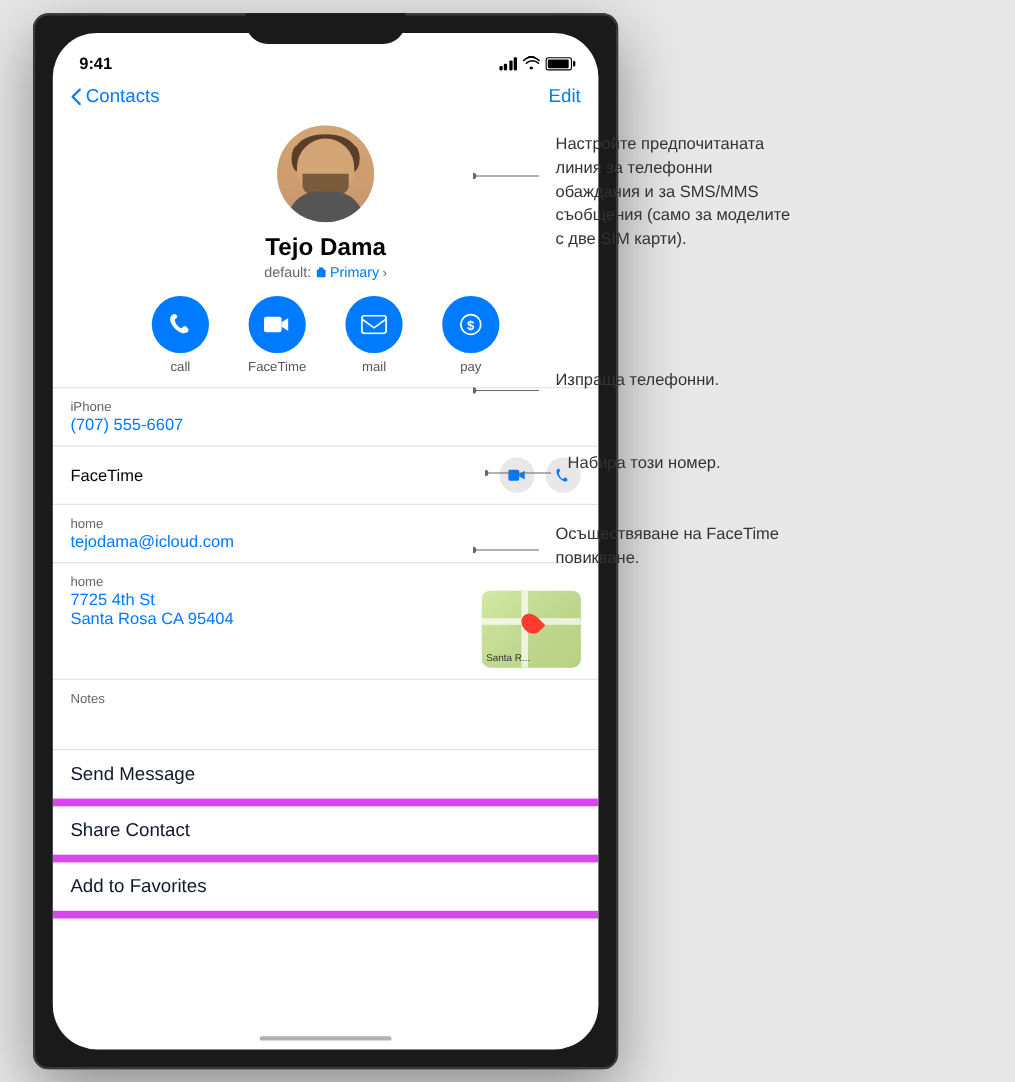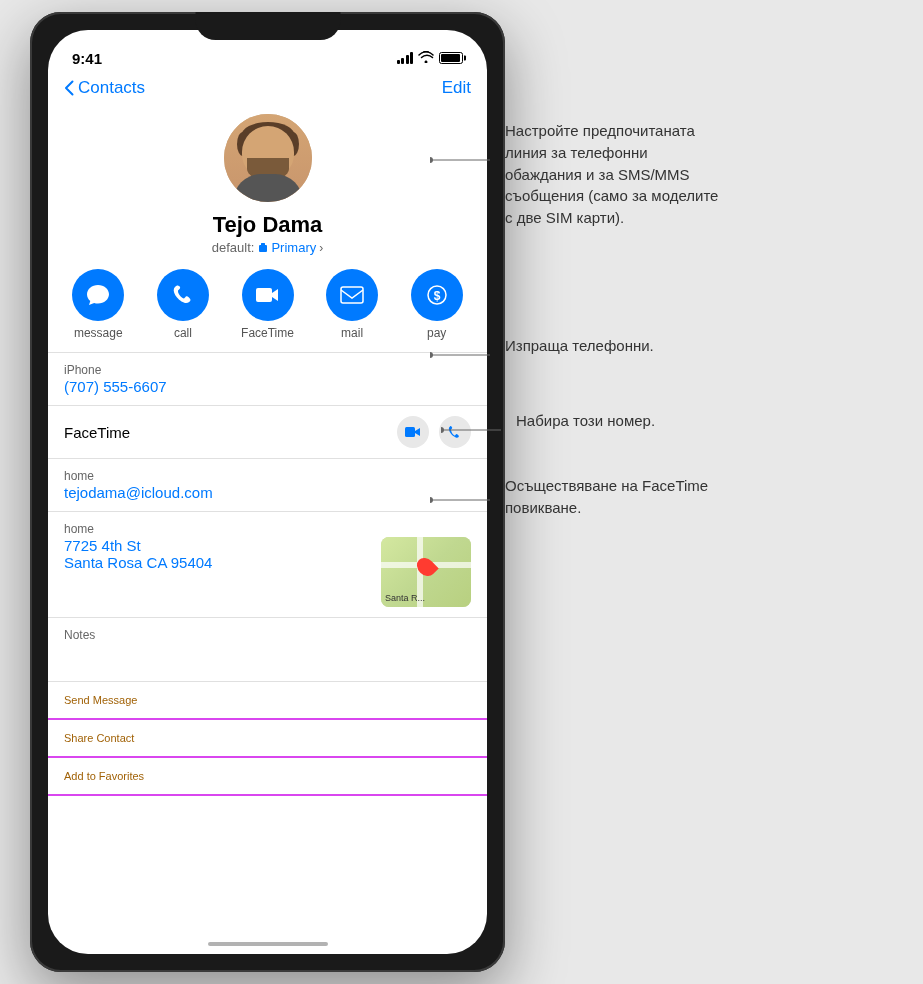--- a/index.html
+++ b/index.html
@@ -23,10 +23,10 @@
 
     
     .iphone {
-      width: 475px;
+      width: 532px;
       height: 960px;
       background: #1a1a1a;
-      border-radius: 31px;
+      border-radius: 14px;
       position: relative;
       margin-left: 30px;
       flex-shrink: 0;

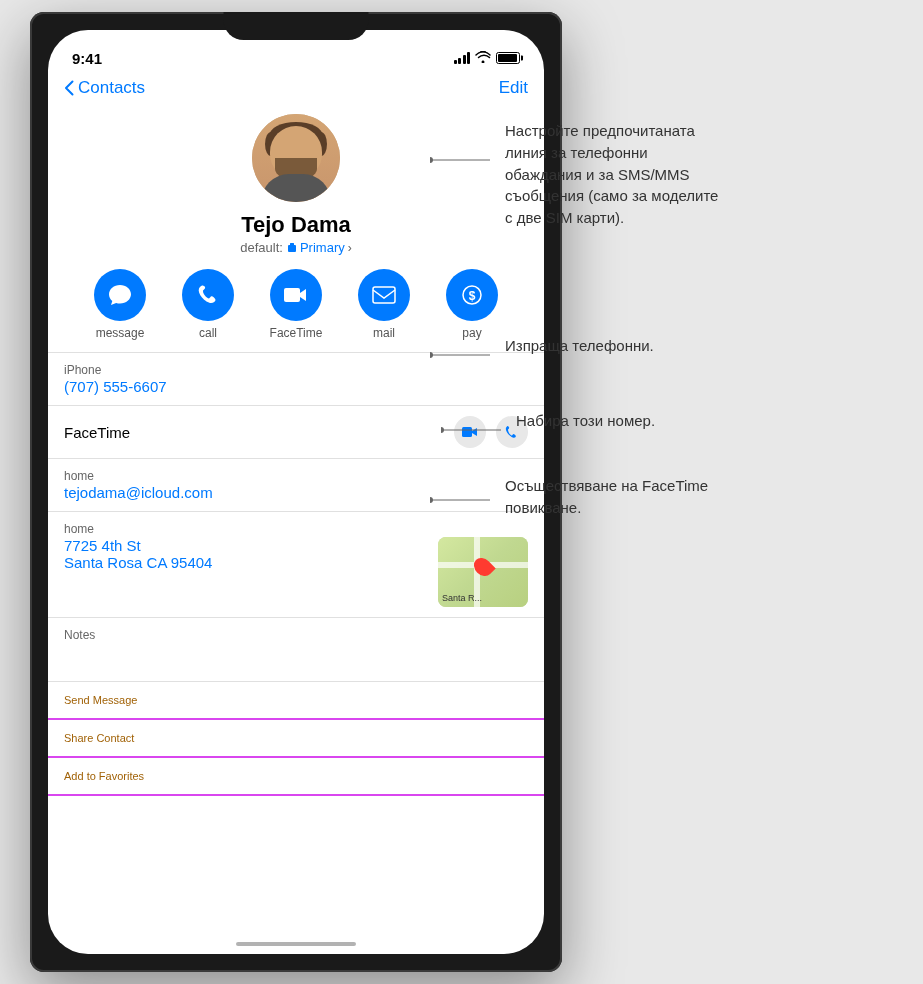--- a/index.html
+++ b/index.html
@@ -516,14 +516,6 @@
         </div>
 
         <div class="action-buttons">
-          <div class="action-btn">
-            <div class="action-btn-circle">
-              <svg width="24" height="22" viewBox="0 0 24 22" fill="white">
-                <path d="M12 1C5.925 1 1 5.149 1 10.25c0 2.698 1.278 5.12 3.306 6.826L3 21l5.153-2.062C9.304 19.3 10.619 19.5 12 19.5c6.075 0 11-4.149 11-9.25S18.075 1 12 1Z"></path>
-              </svg>
-            </div>
-            <span class="action-btn-label">message</span>
-          </div>
           <div class="action-btn">
             <div class="action-btn-circle">
               <svg width="22" height="22" viewBox="0 0 22 22" fill="white">

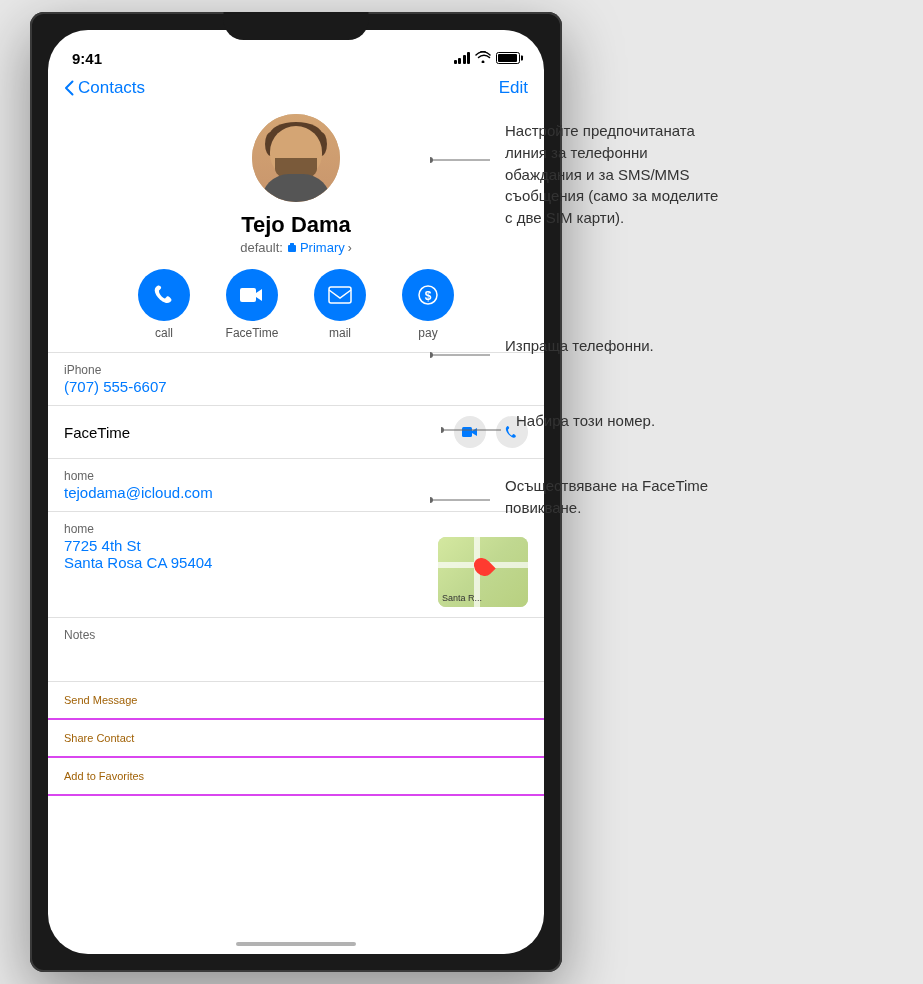--- a/index.html
+++ b/index.html
@@ -385,9 +385,9 @@
     
     .action-link {
       padding: 12px 16px;
-      border-bottom: 2px solid #d946ef;
-      font-size: 11px;
-      color: #a16207;
+      border-bottom: 7px solid #d946ef;
+      font-size: 17px;
+      color: #0f172a;
     }
 
     

